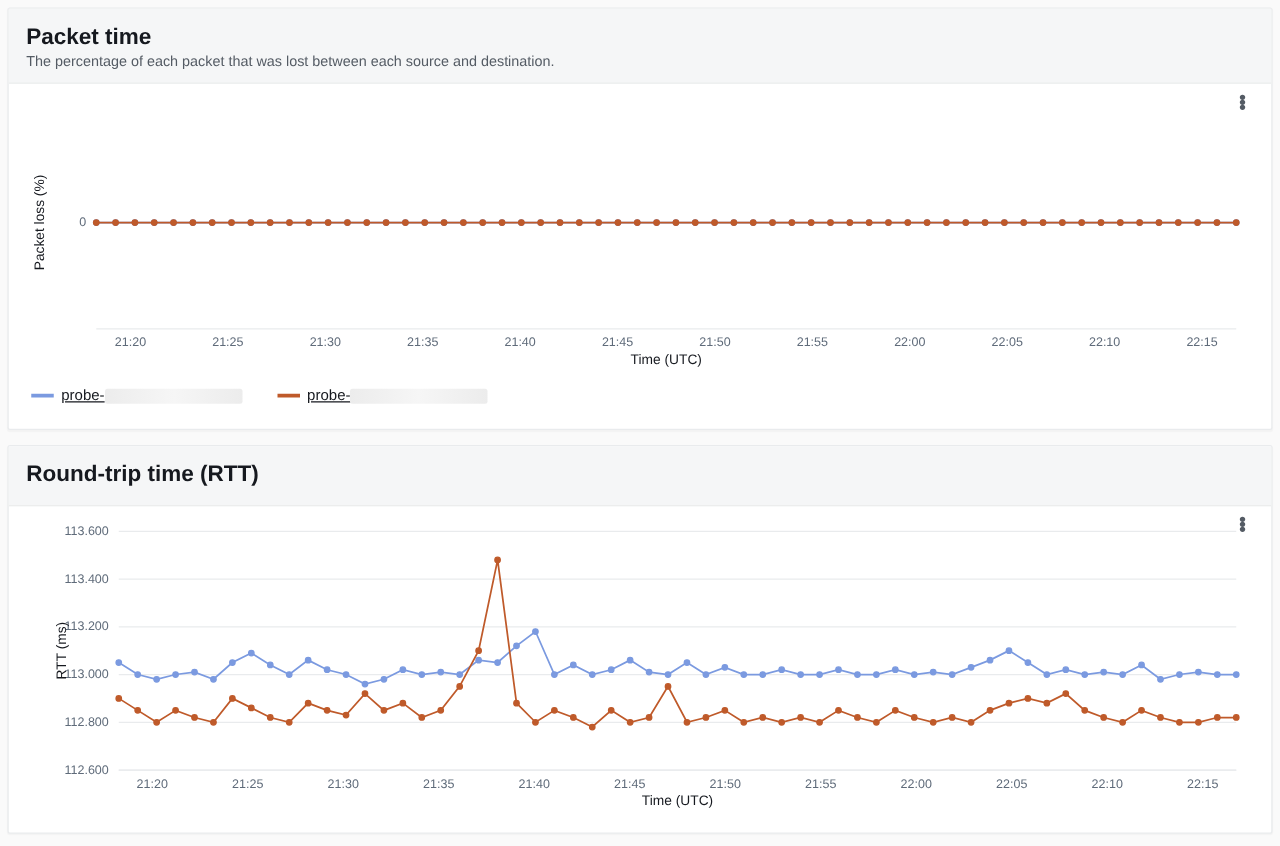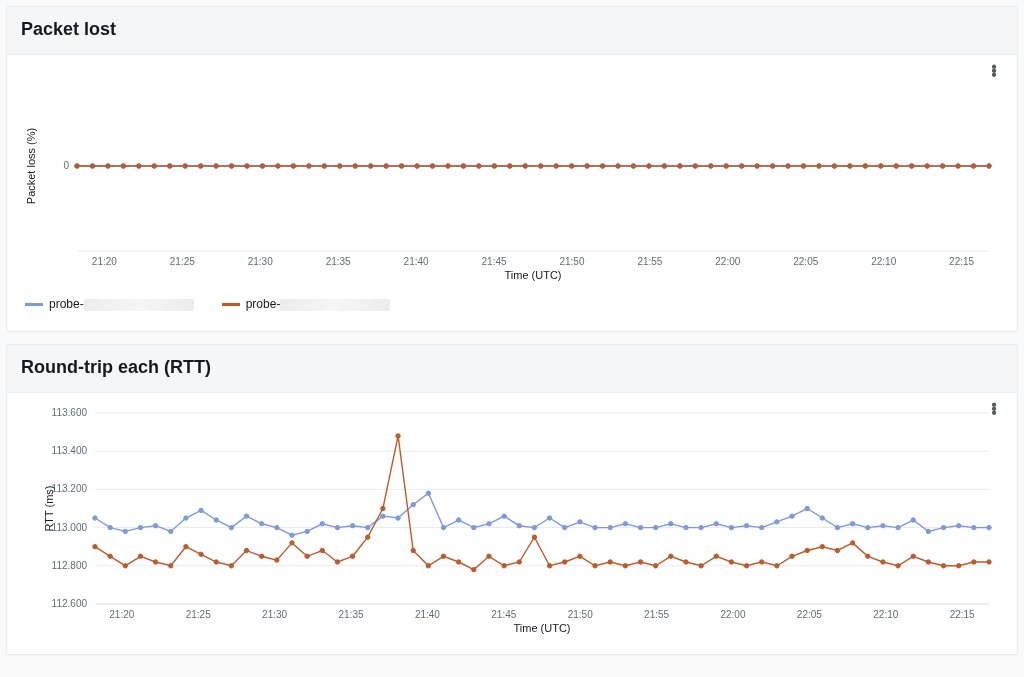--- a/index.html
+++ b/index.html
@@ -95,7 +95,7 @@
 
 <div class="card">
   <div class="card-header">
-    <h2 class="card-title">Packet lost</h2>
+    <h2 class="card-title">Packet time</h2>
   </div>
   <div class="card-body">
     <div class="kebab" title="More options">

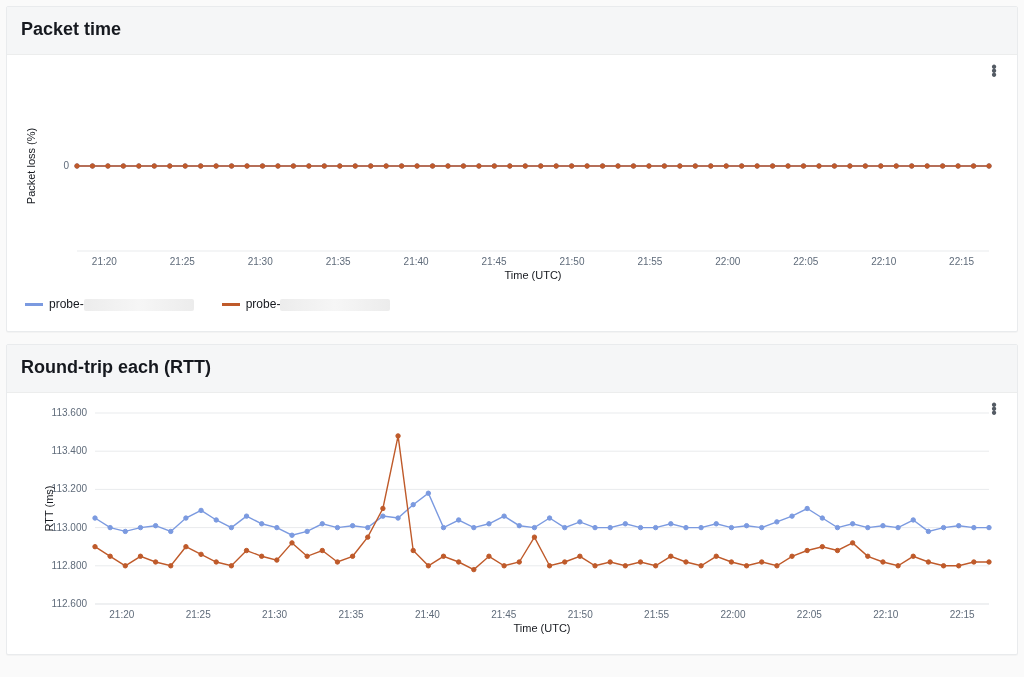--- a/index.html
+++ b/index.html
@@ -96,6 +96,7 @@
 <div class="card">
   <div class="card-header">
     <h2 class="card-title">Packet time</h2>
+    <p class="card-sub">The percentage of each packet that was lost between each source and destination.</p>
   </div>
   <div class="card-body">
     <div class="kebab" title="More options">

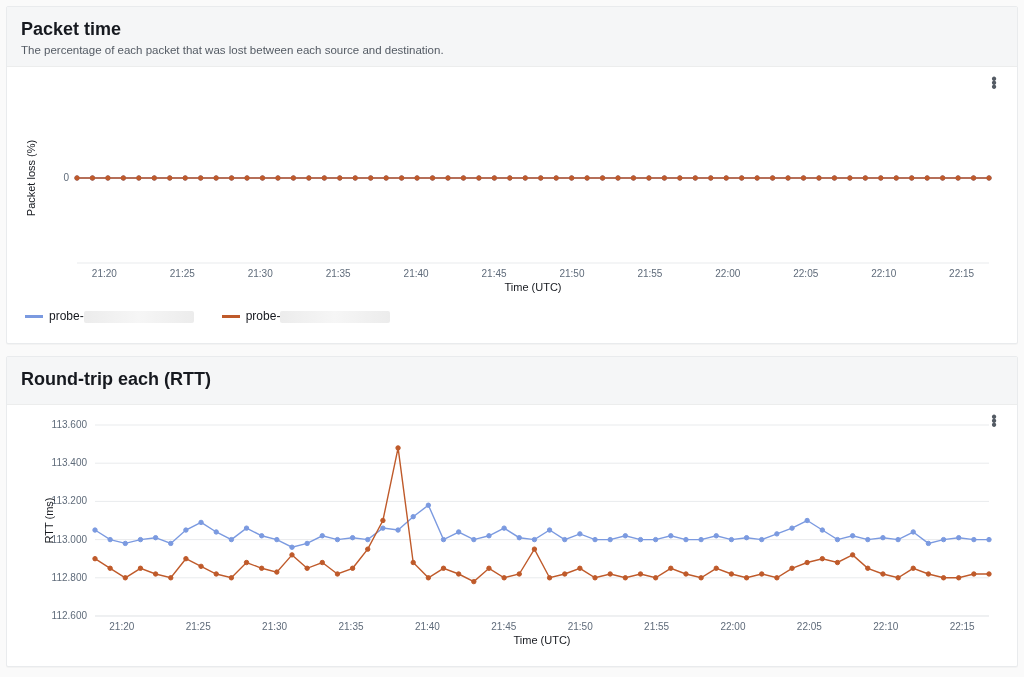--- a/index.html
+++ b/index.html
@@ -76,6 +76,7 @@
     display: flex;
     align-items: center;
     gap: 6px;
+    text-decoration: underline;
   }
   .swatch {
     width: 18px;

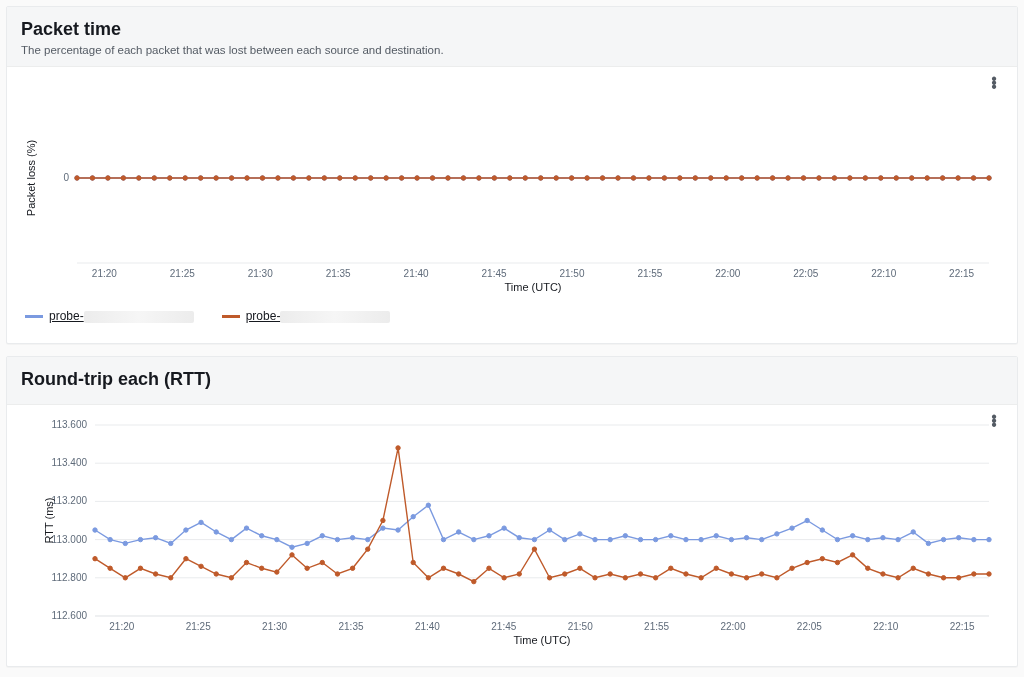--- a/index.html
+++ b/index.html
@@ -262,7 +262,7 @@
 
 <div class="card">
   <div class="card-header">
-    <h2 class="card-title">Round-trip each (RTT)</h2>
+    <h2 class="card-title">Round-trip time (RTT)</h2>
   </div>
   <div class="card-body">
     <div class="kebab" title="More options">

